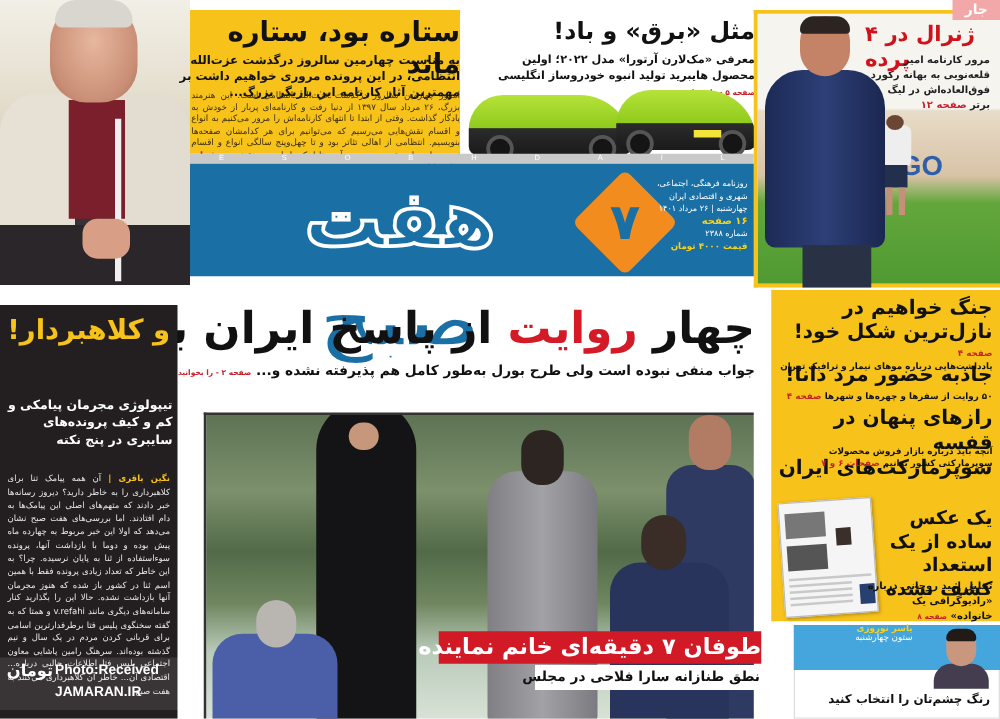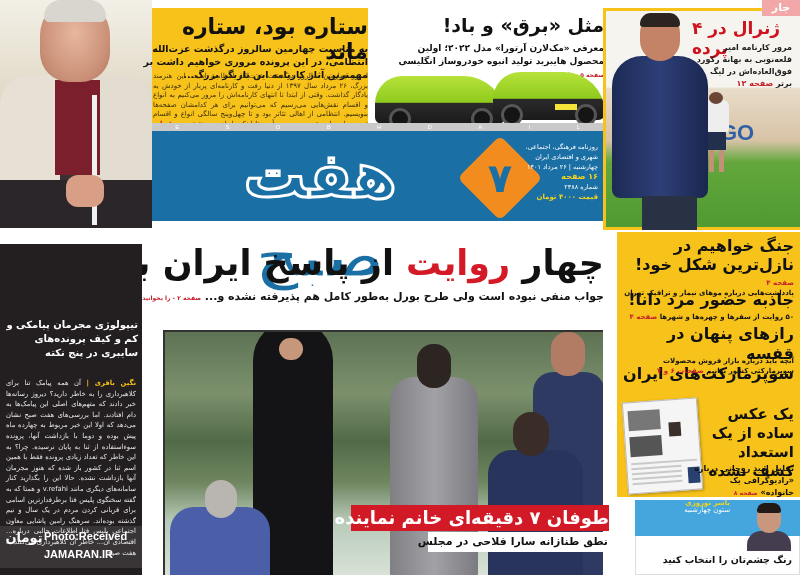--- a/index.html
+++ b/index.html
@@ -235,6 +235,7 @@
 
 <div class="abs" id="left-col"></div>
 <div class="abs" id="lc-title">
+  <div>و کلاهبردار!</div>
 </div>
 <div class="abs" id="lc-lead">تیپولوژی مجرمان پیامکی و کم و کیف پرونده‌های سایبری در پنج نکته</div>
 <div class="abs" id="lc-body">

